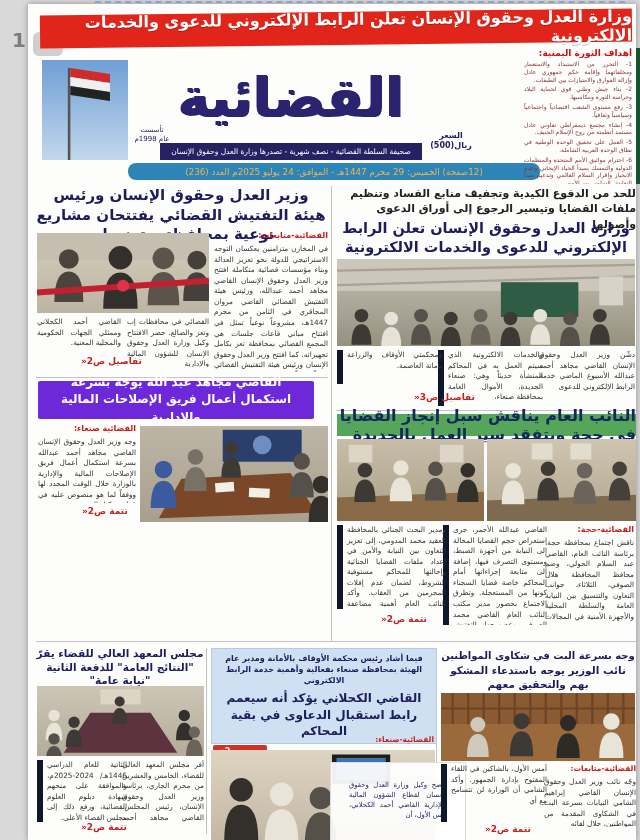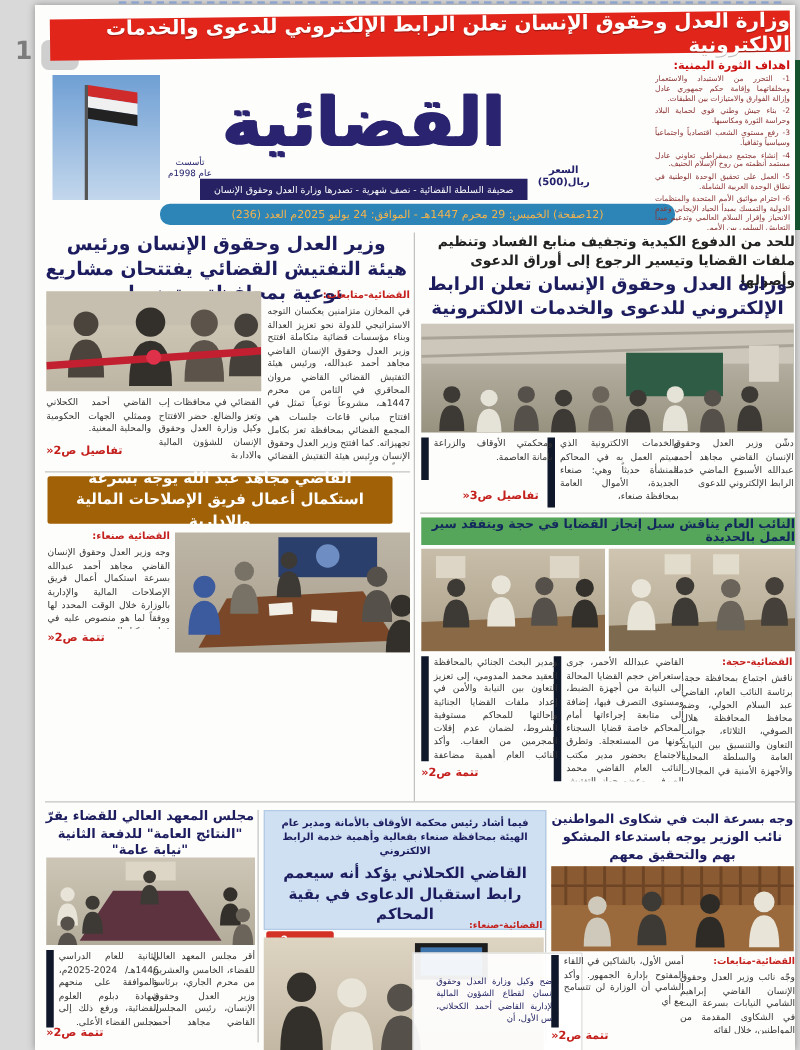--- a/index.html
+++ b/index.html
@@ -29,7 +29,7 @@
   .kicker{font-weight:bold;color:#222;line-height:1.4;text-align:right;}
   .byline{color:#c4201d;font-weight:bold;font-size:8px;text-align:right;}
   .body-txt{font-size:7.3px;color:#333;line-height:1.45;}
-  .tag{color:#c4201d;font-weight:bold;font-size:9px;}
+  .tag{color:#c4201d;font-weight:bold;font-size:9px;margin-left:44px;}
   .tag .arr{font-weight:900;}
   .tag-box{background:#d33026;color:#fff;font-weight:bold;font-size:8px;
     display:flex;align-items:center;justify-content:center;border-radius:2px;}

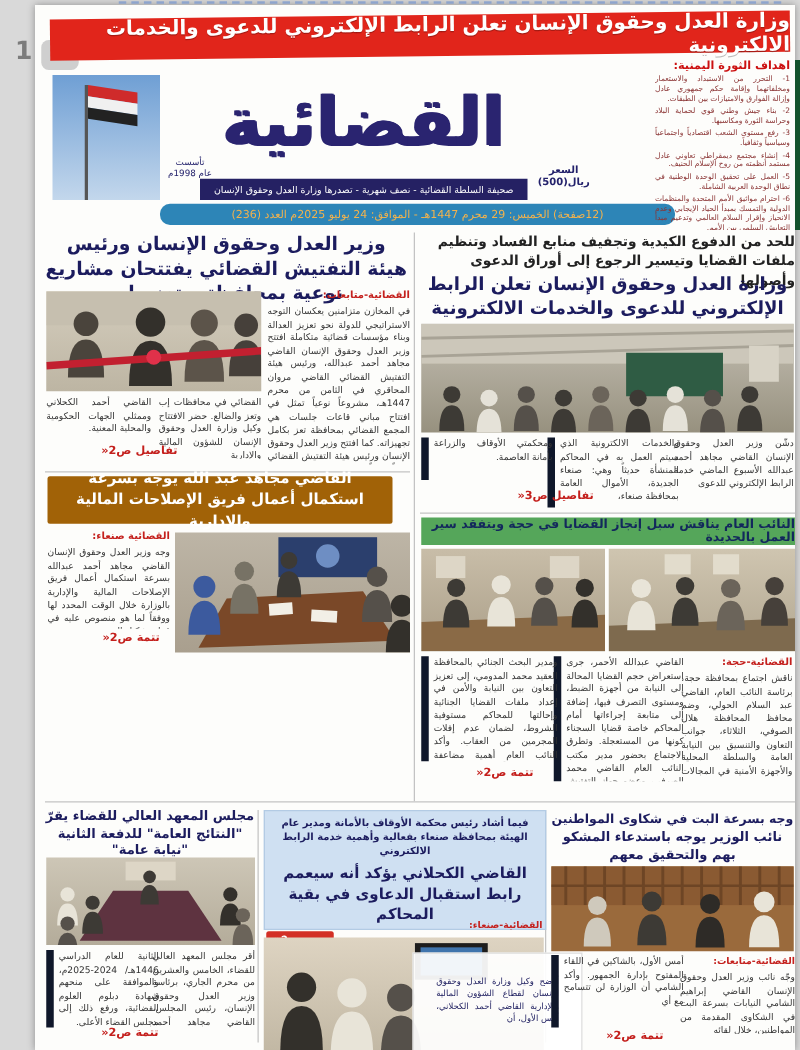--- a/index.html
+++ b/index.html
@@ -33,7 +33,7 @@
   .tag .arr{font-weight:900;}
   .tag-box{background:#d33026;color:#fff;font-weight:bold;font-size:8px;
     display:flex;align-items:center;justify-content:center;border-radius:2px;}
-  .blue-banner{background:#a16207;color:#fff;font-weight:bold;font-size:12px;line-height:1.45;
+  .blue-banner{background:#6d28d9;color:#fff;font-weight:bold;font-size:12px;line-height:1.45;
     display:flex;align-items:center;justify-content:center;text-align:center;border-radius:2px;}
   .green-banner{background:#55a65a;color:#13285c;font-weight:bold;font-size:10px;
     display:flex;align-items:center;justify-content:center;}

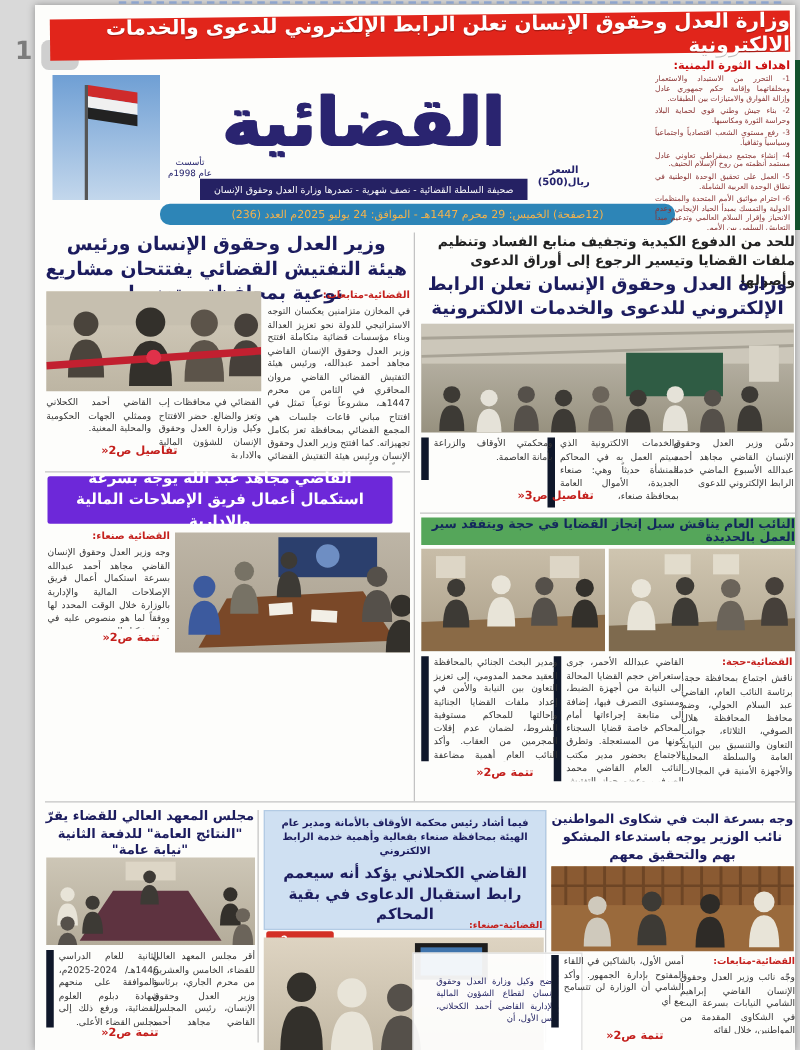--- a/index.html
+++ b/index.html
@@ -35,7 +35,7 @@
     display:flex;align-items:center;justify-content:center;border-radius:2px;}
   .blue-banner{background:#6d28d9;color:#fff;font-weight:bold;font-size:12px;line-height:1.45;
     display:flex;align-items:center;justify-content:center;text-align:center;border-radius:2px;}
-  .green-banner{background:#55a65a;color:#13285c;font-weight:bold;font-size:10px;
+  .green-banner{background:#55a65a;color:#13285c;font-weight:bold;font-size:16px;
     display:flex;align-items:center;justify-content:center;}
   .blue-box{background:#cfe0f2;border:1px solid #b3cbe4;text-align:center;padding:5px 4px;}
   .blue-box .bk{color:#1c1c5e;font-weight:bold;font-size:8px;line-height:1.35;}

